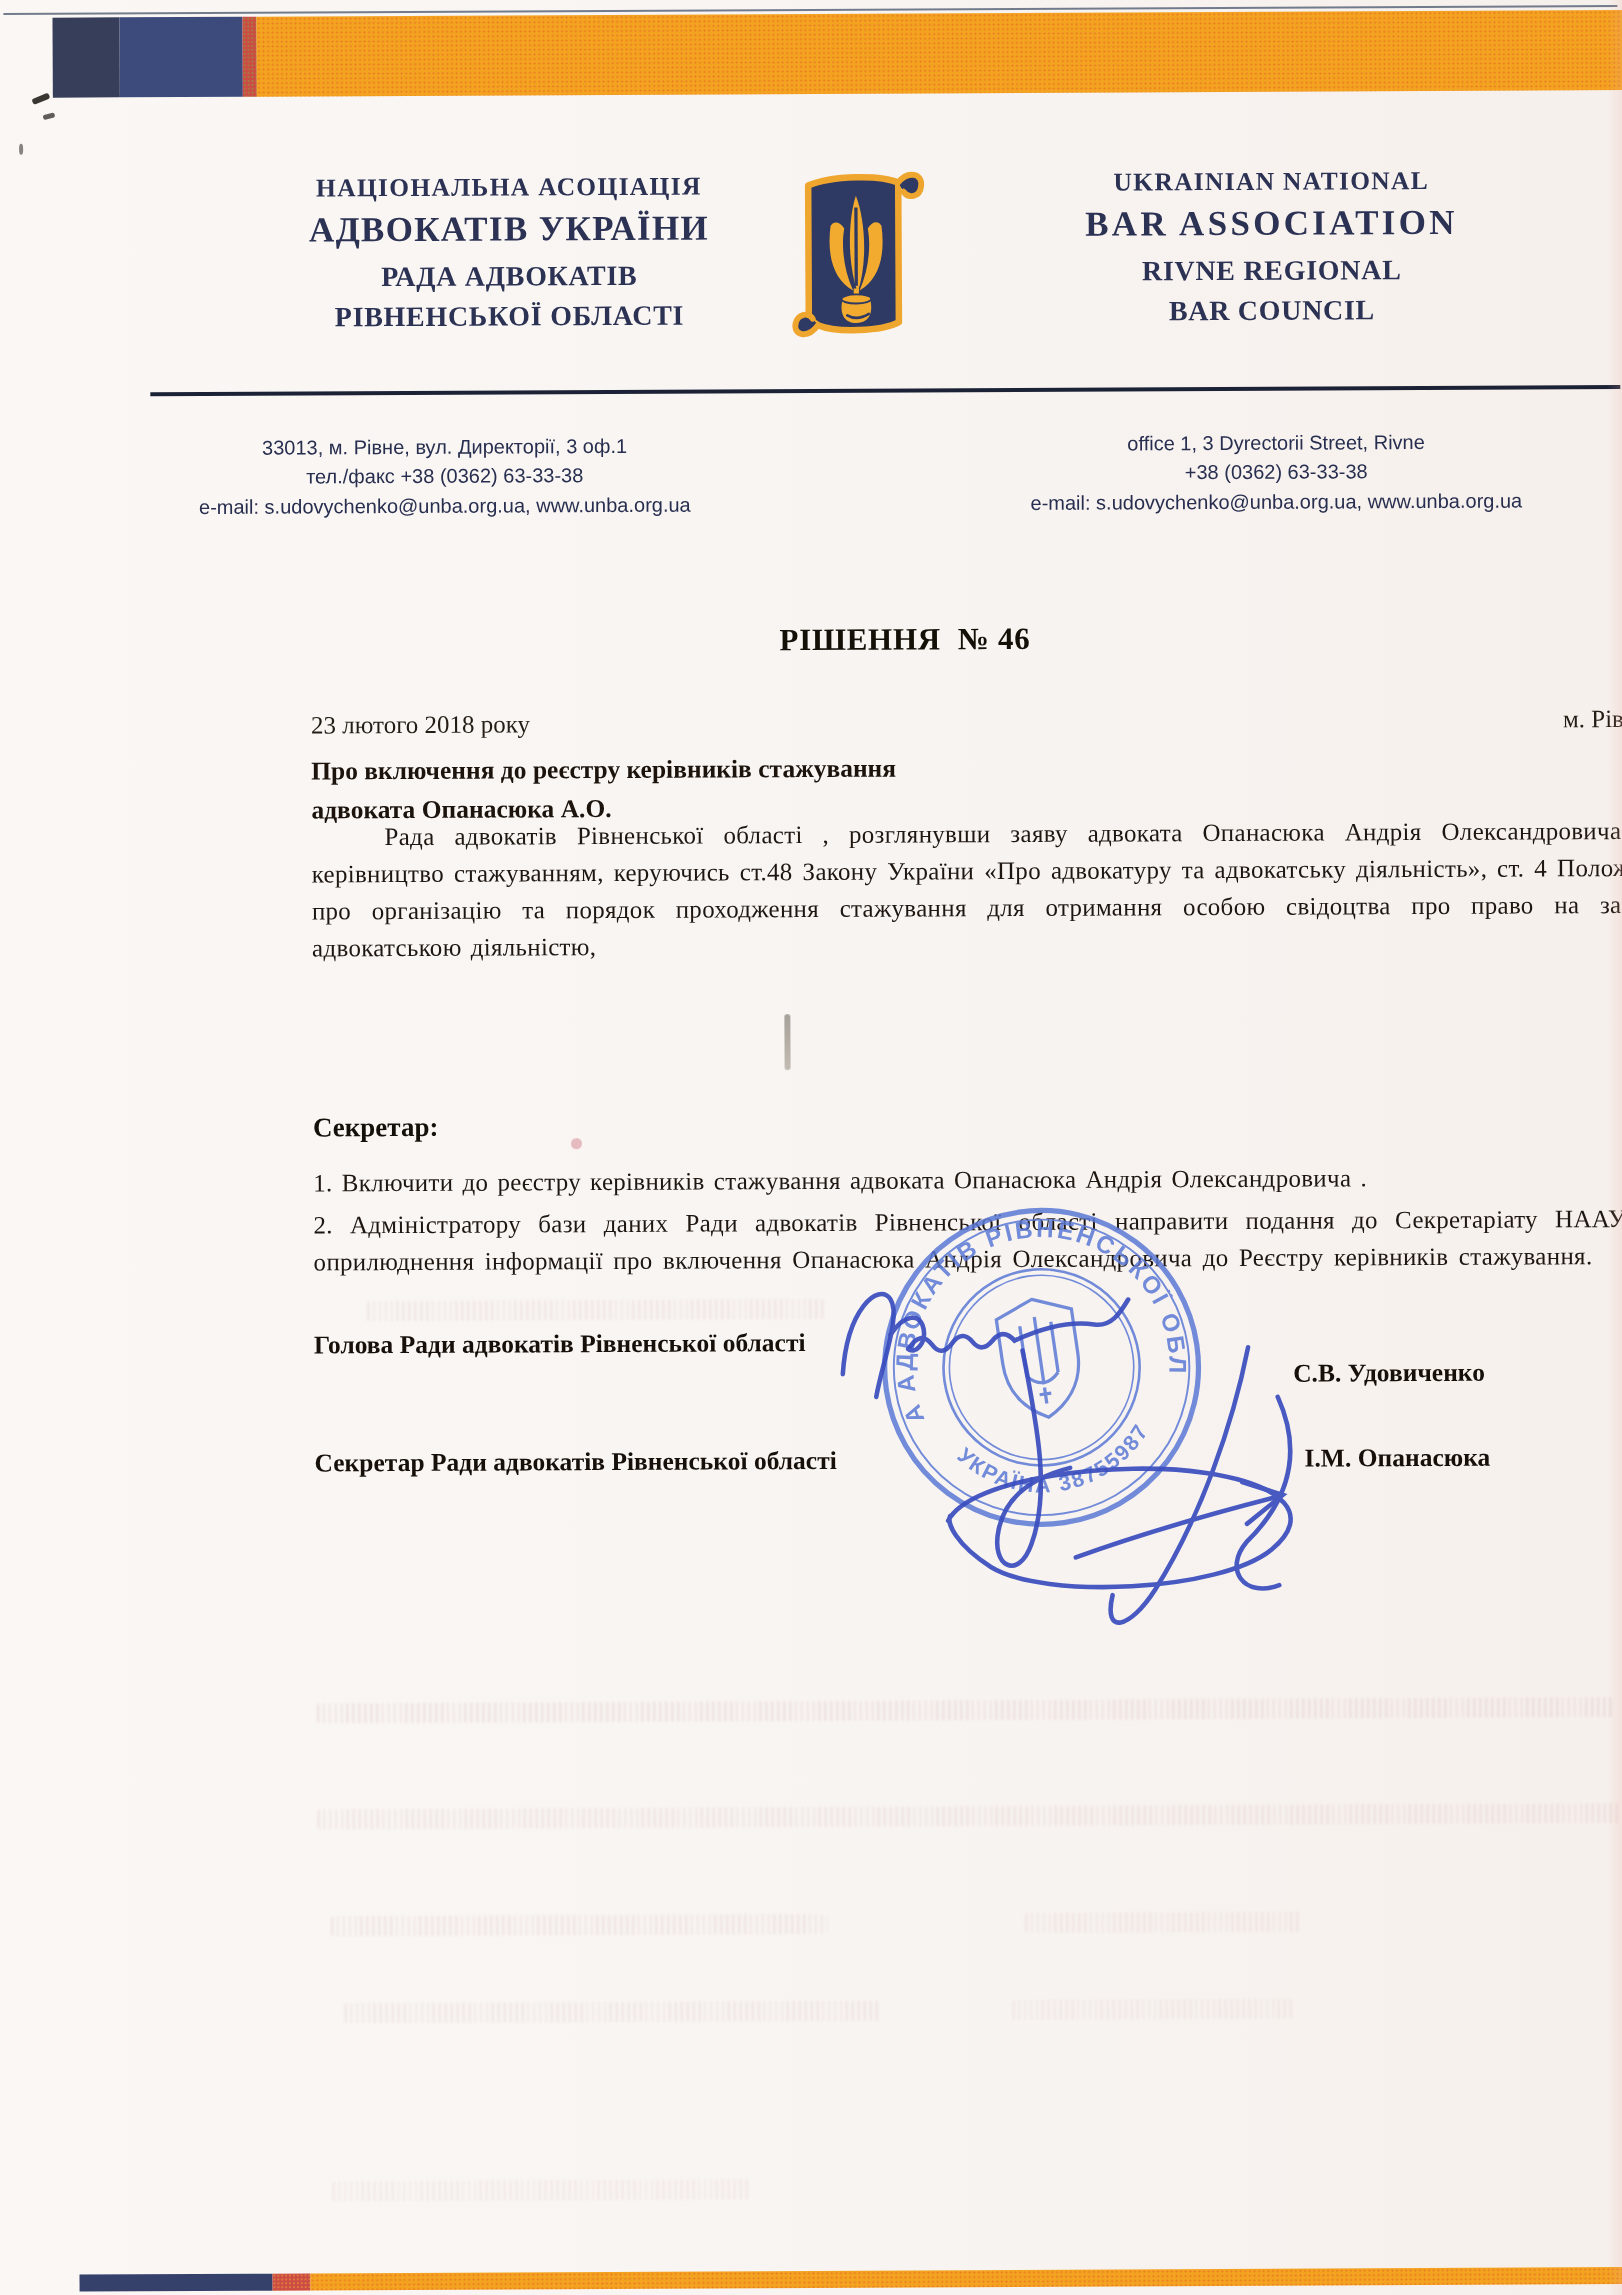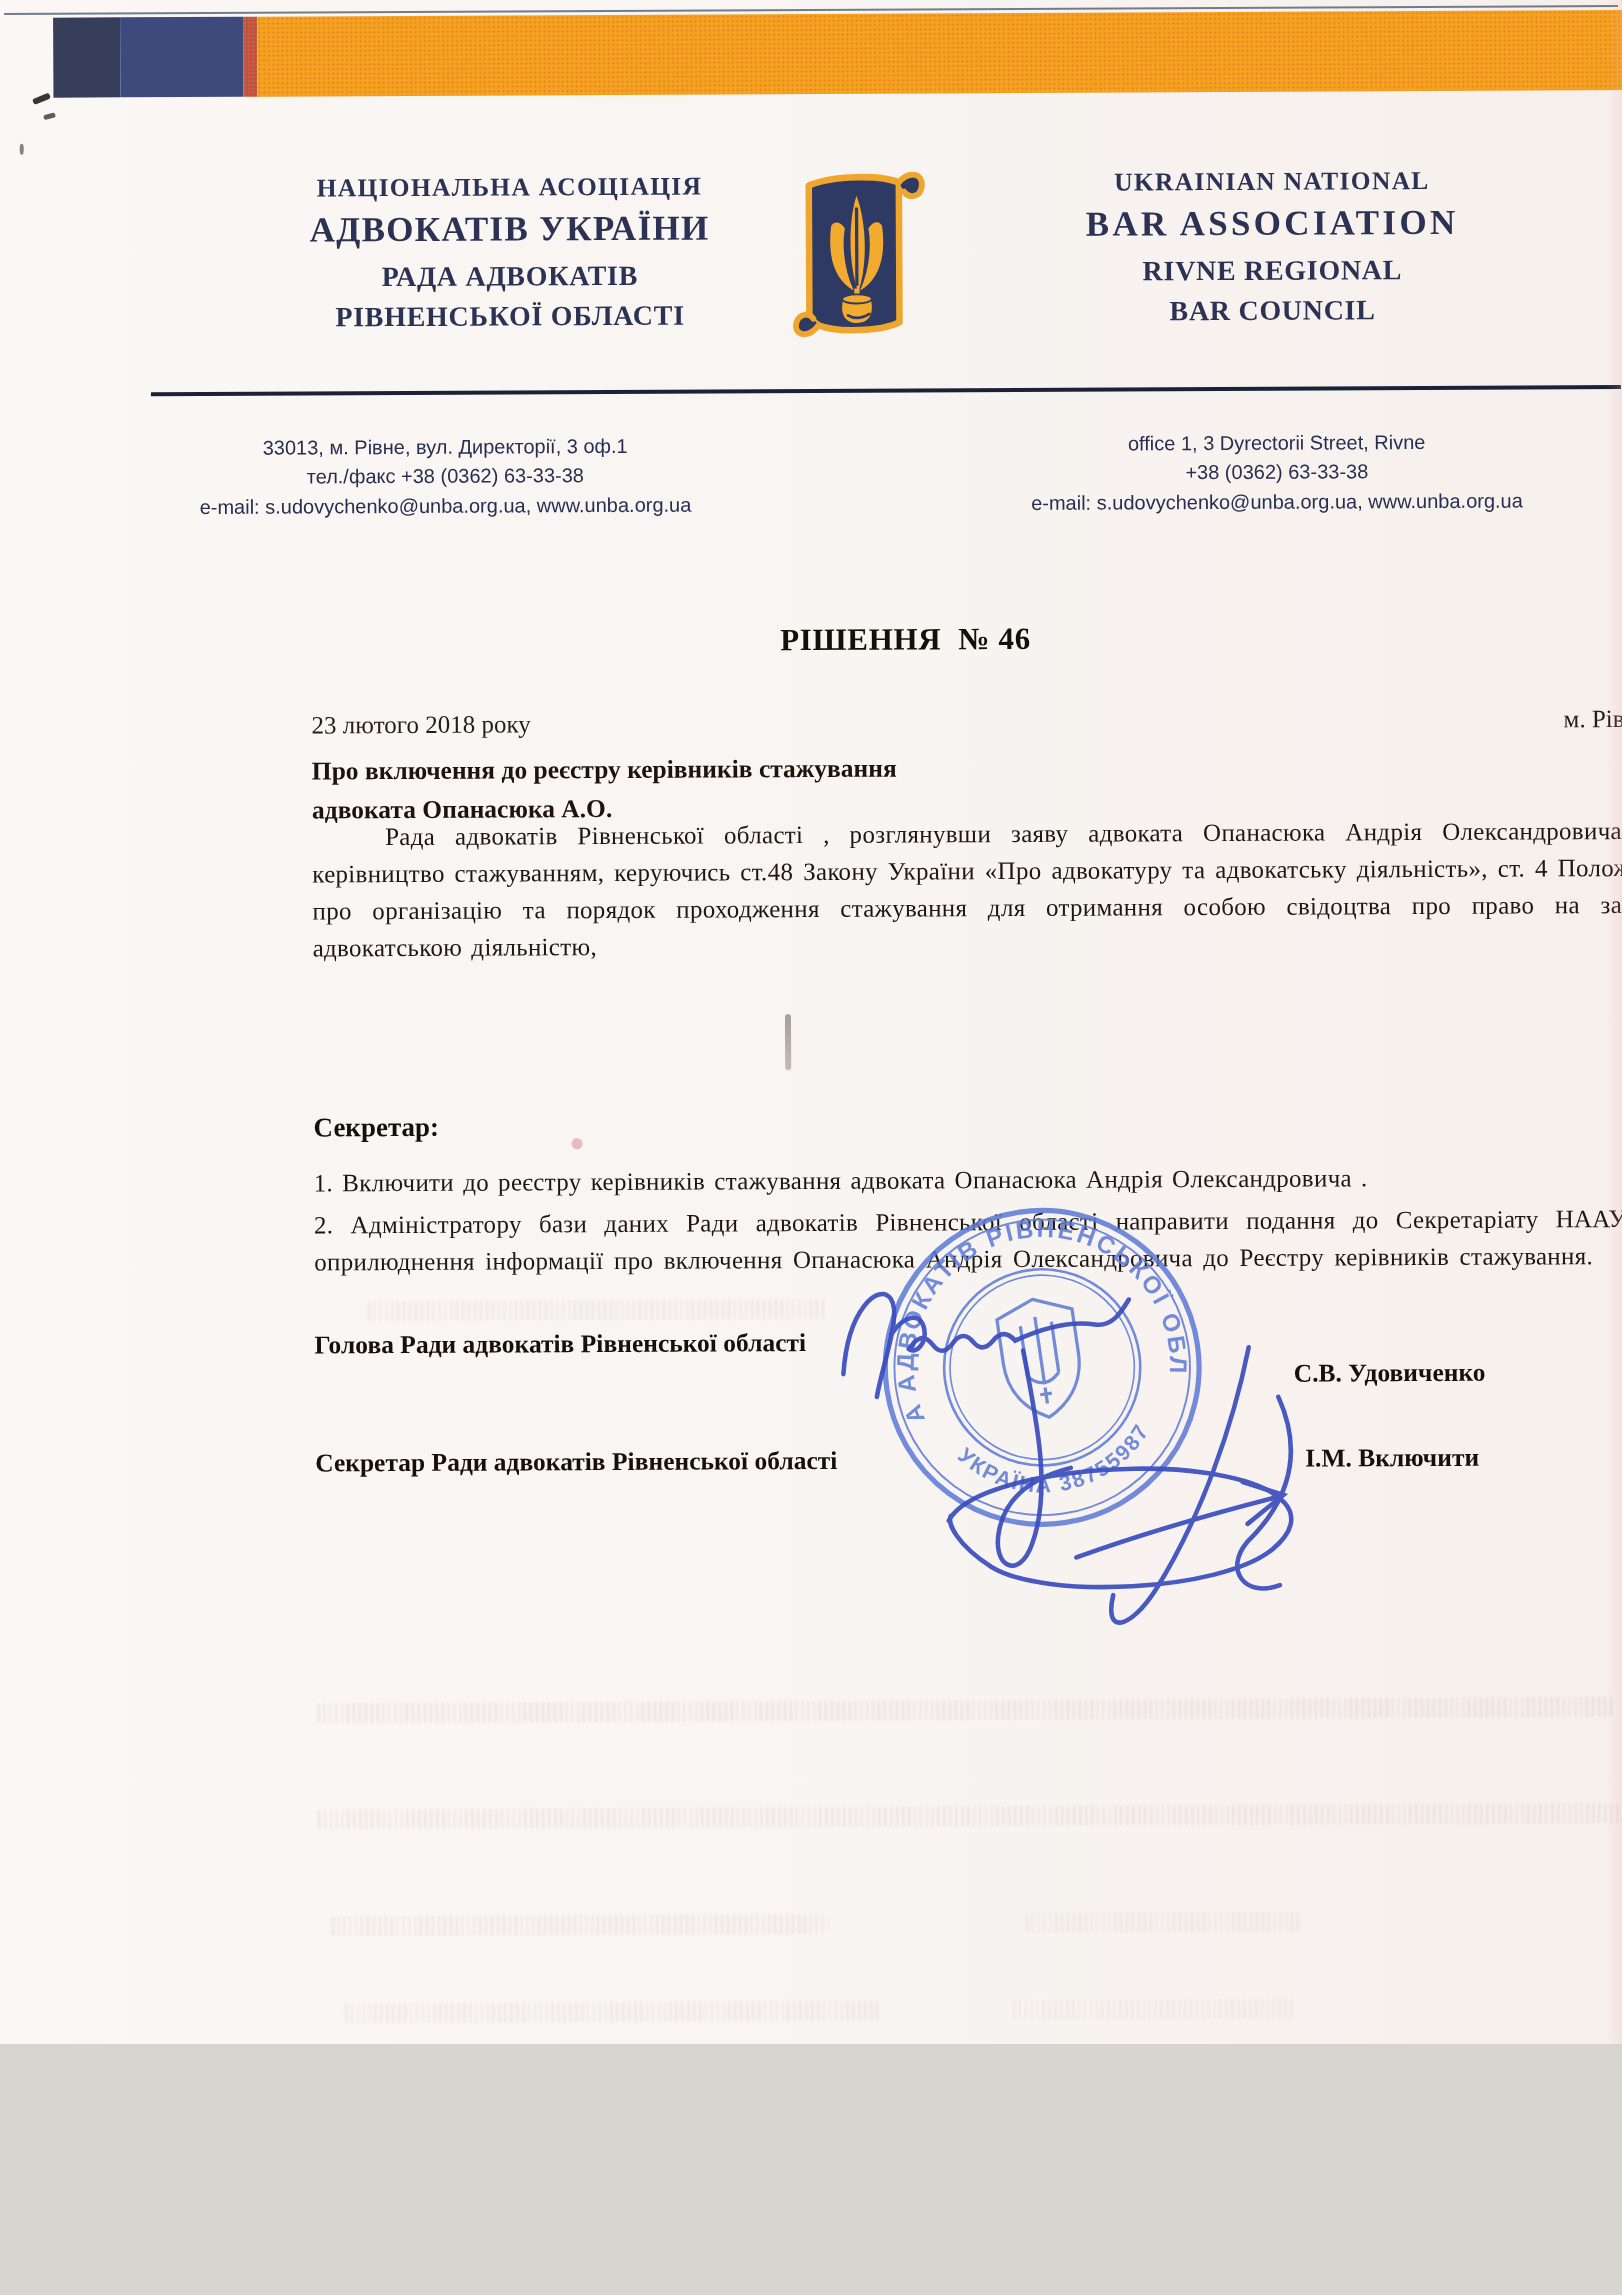--- a/index.html
+++ b/index.html
@@ -4,7 +4,7 @@
 <style>
   html,body { margin:0; padding:0; background:#d8d4d0; }
   .page {
-    position:relative; width:1623px; height:2044px;
+    position:relative; width:1623px; height:2295px;
     background:linear-gradient(90deg,#faf7f4 0%, #f8f4f1 55%, #f6f0ec 100%);
     overflow:hidden;
     font-family:"Liberation Serif", serif;

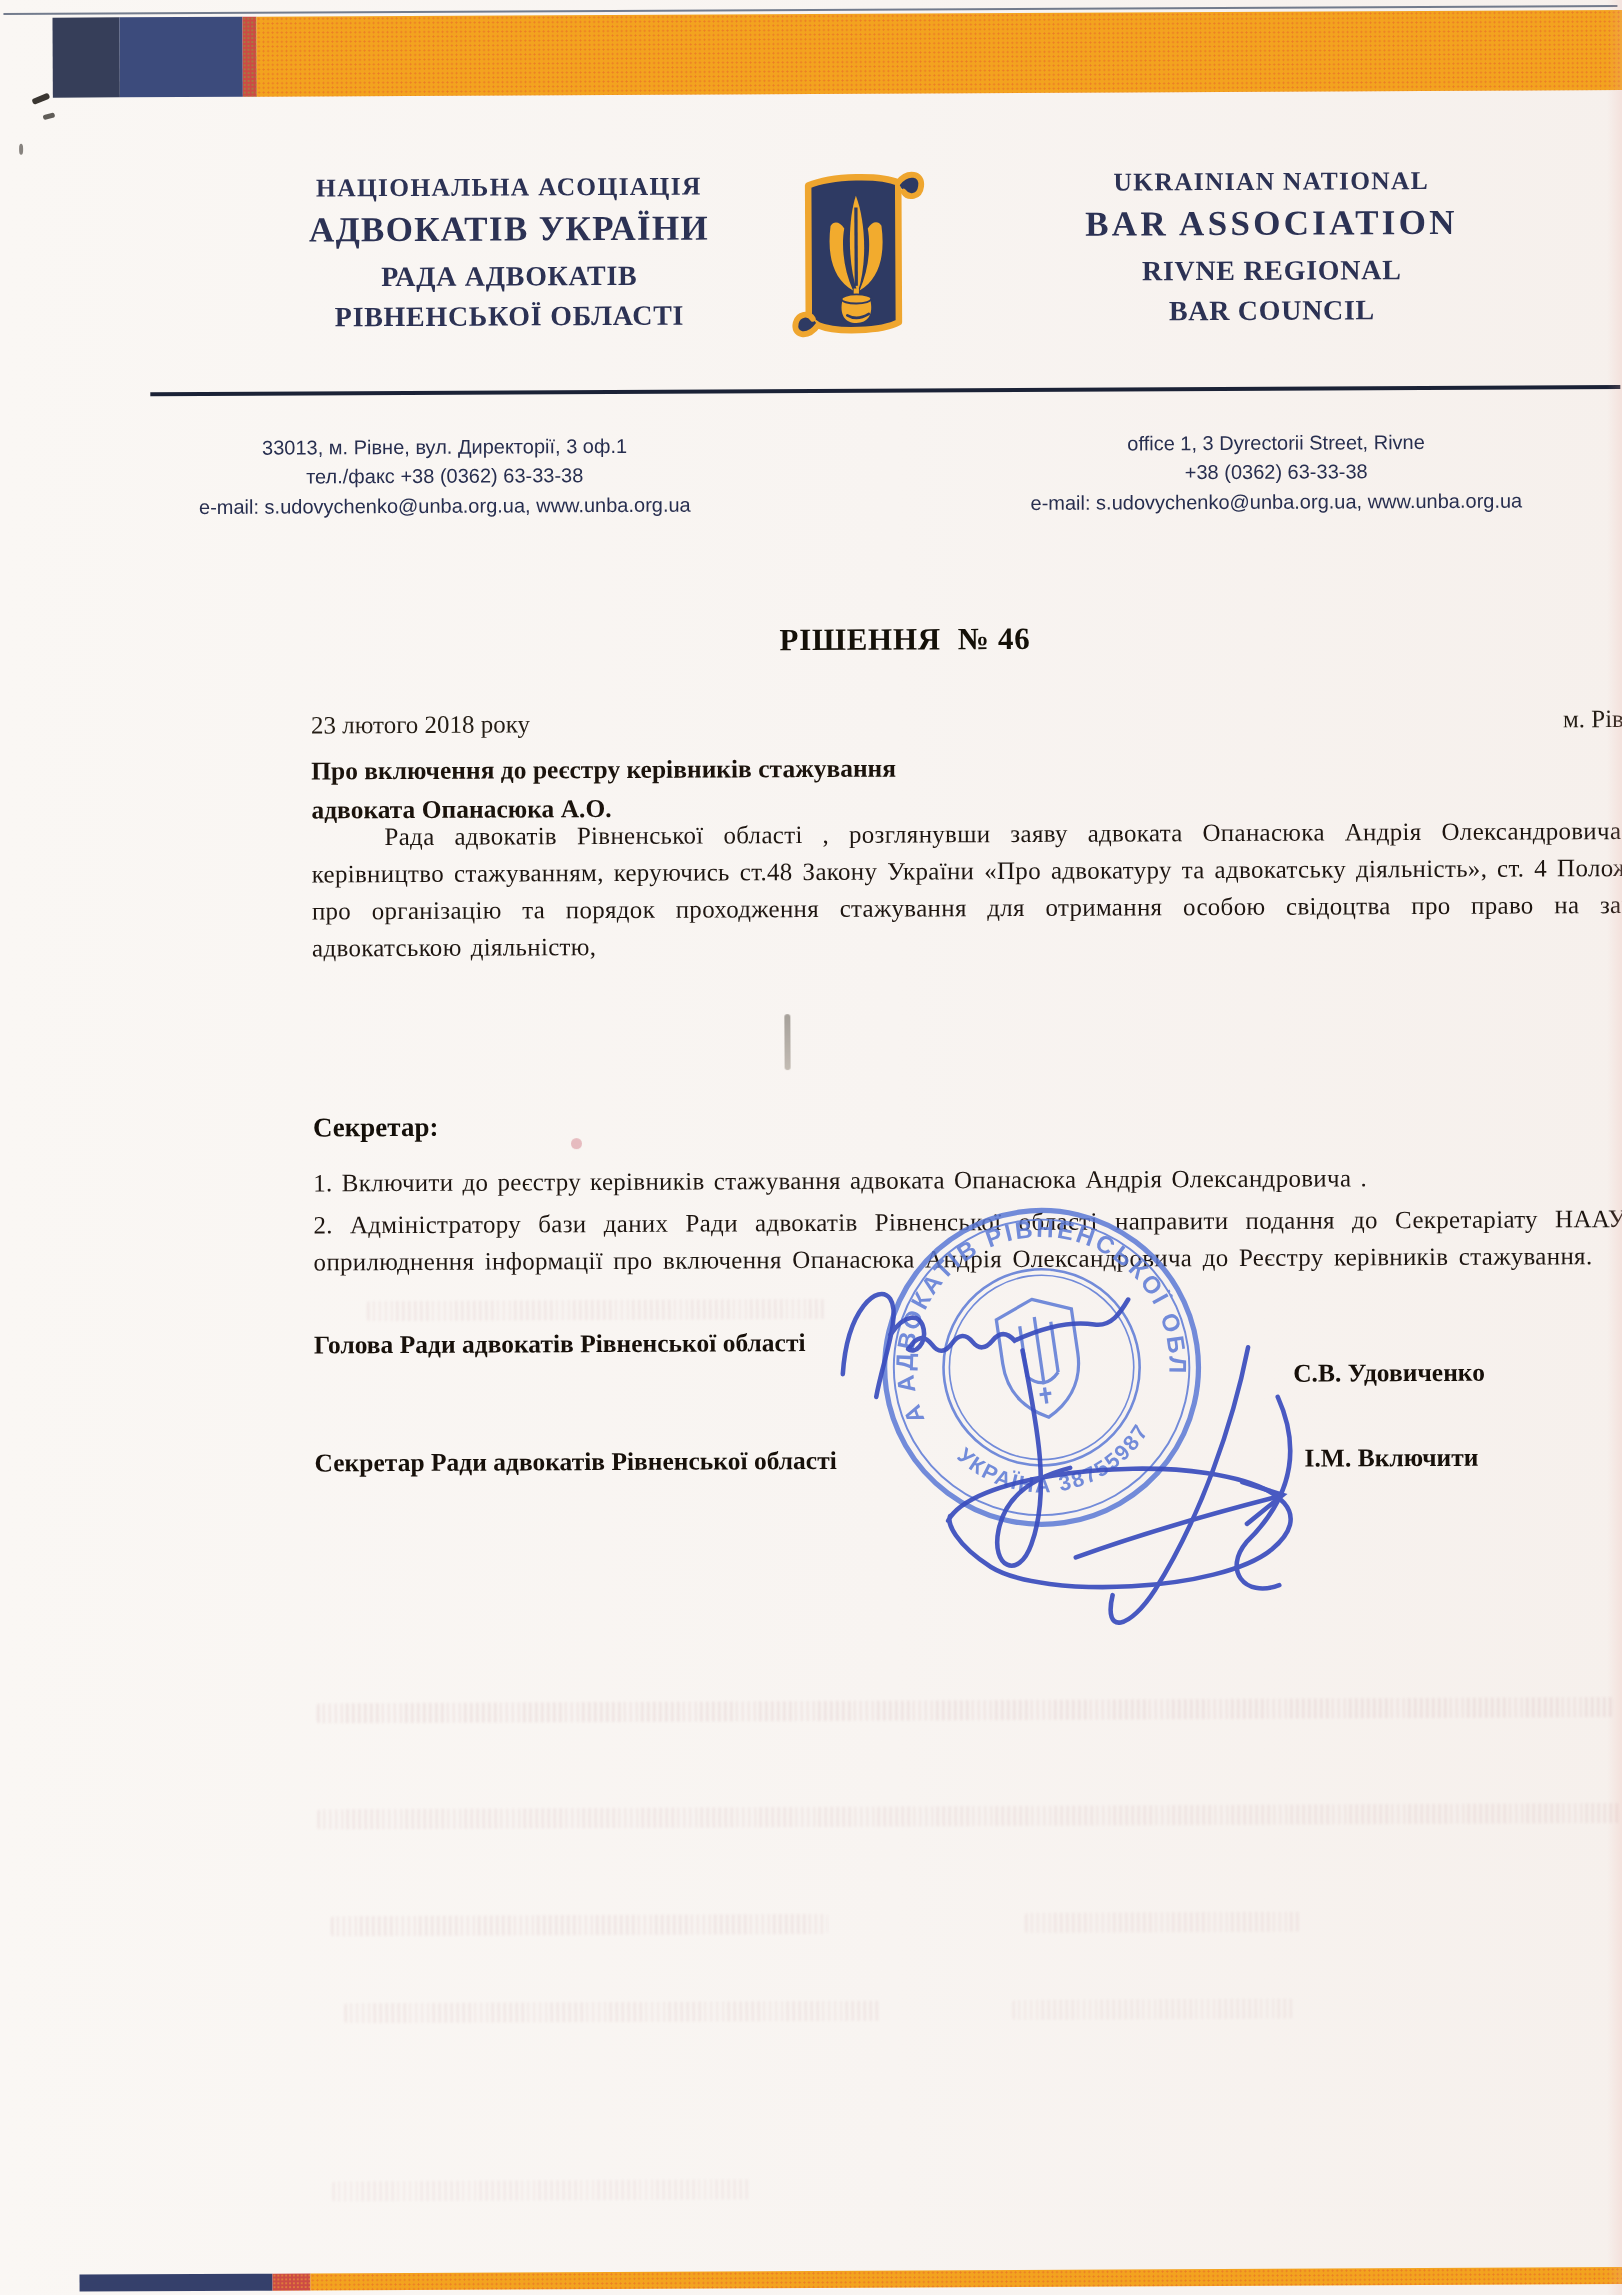--- a/index.html
+++ b/index.html
@@ -165,7 +165,7 @@
     <div class="sig-role r1">Голова Ради адвокатів Рівненської області</div>
     <div class="sig-name n1">С.В. Удовиченко</div>
     <div class="sig-role r2">Секретар Ради адвокатів Рівненської області</div>
-    <div class="sig-name n2">І.М. Включити</div>
+    <div class="sig-name n2">І.М. Опанасюка</div>
 
     <div class="stamp">
       <svg width="353" height="353" viewBox="0 0 540 540">

